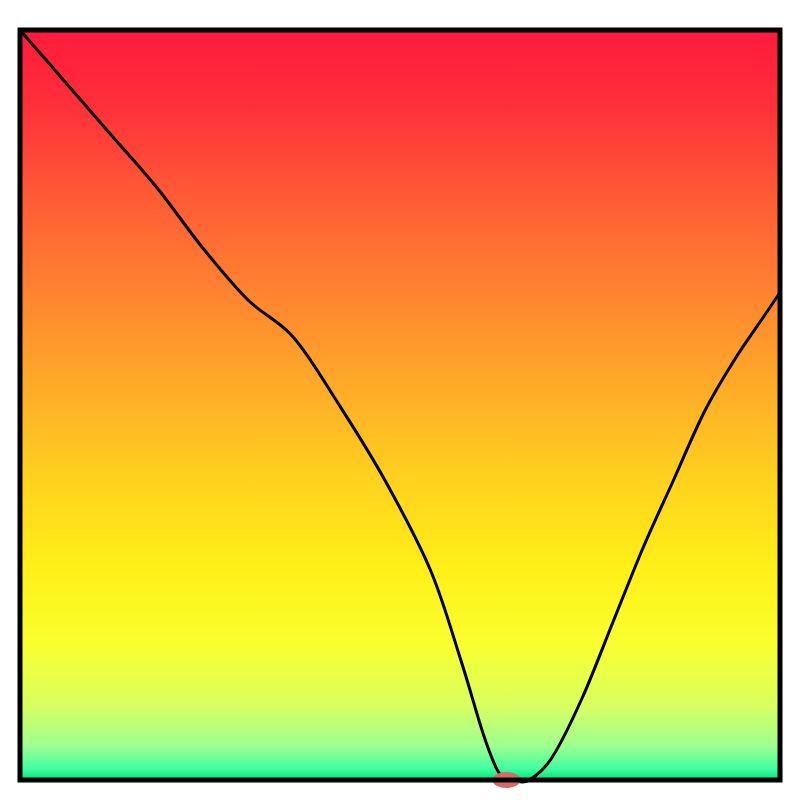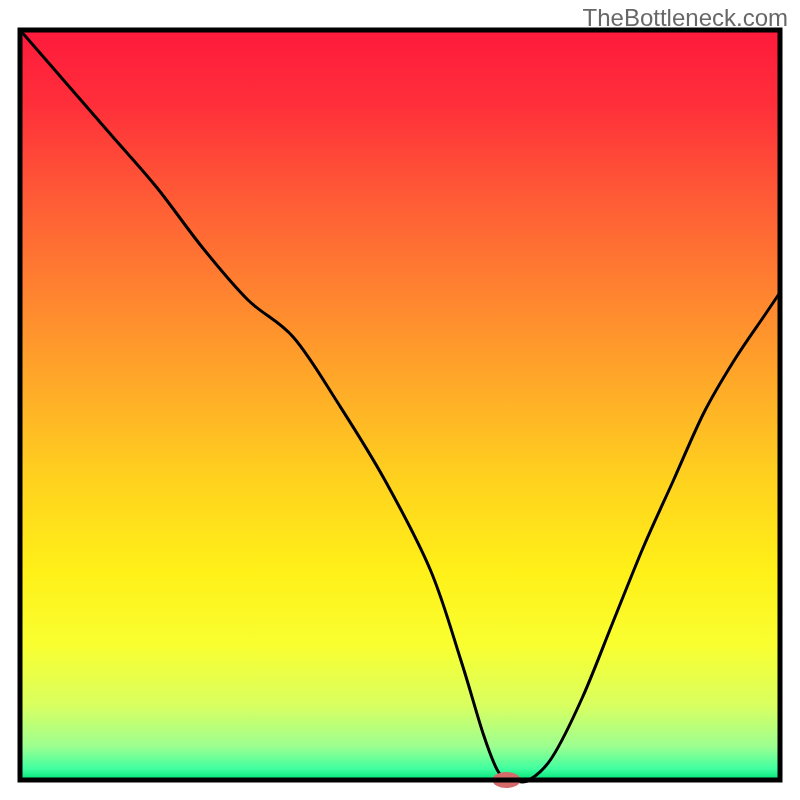--- a/index.html
+++ b/index.html
@@ -37,7 +37,6 @@
 
 <div class="stage">
 
-  <div class="watermark">TheBottleneck.com</div>
 
   <svg class="chart" width="800" height="800" viewBox="0 0 800 800" xmlns="http://www.w3.org/2000/svg">
     <defs>

